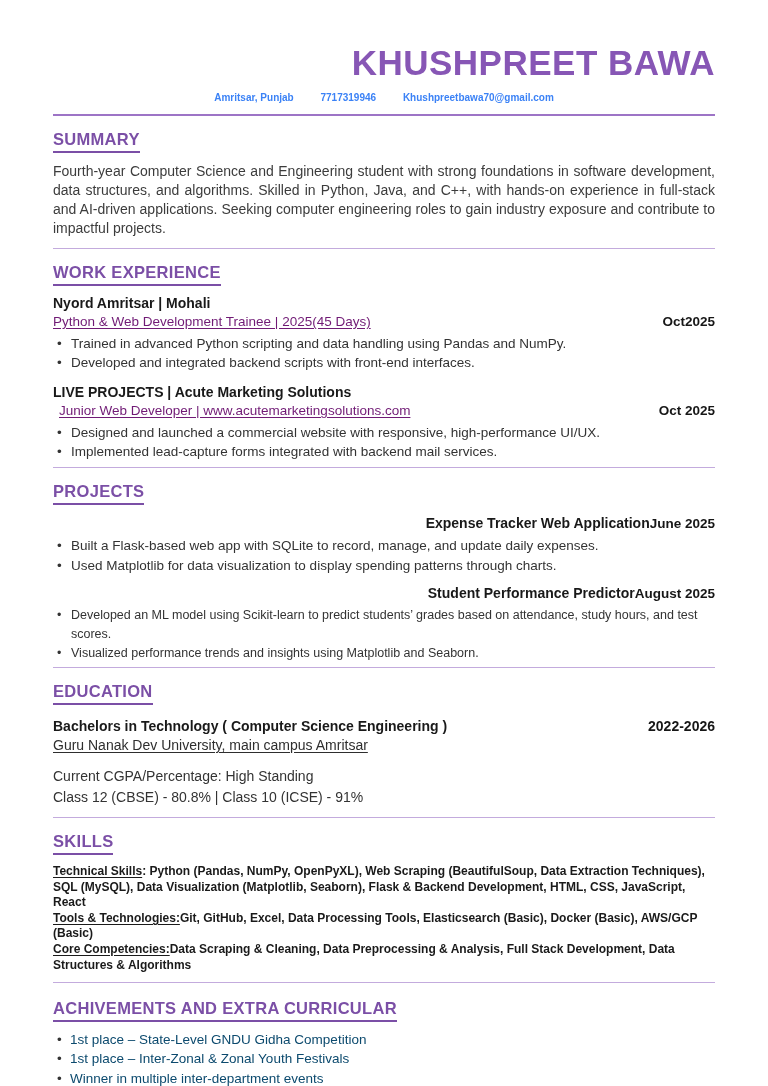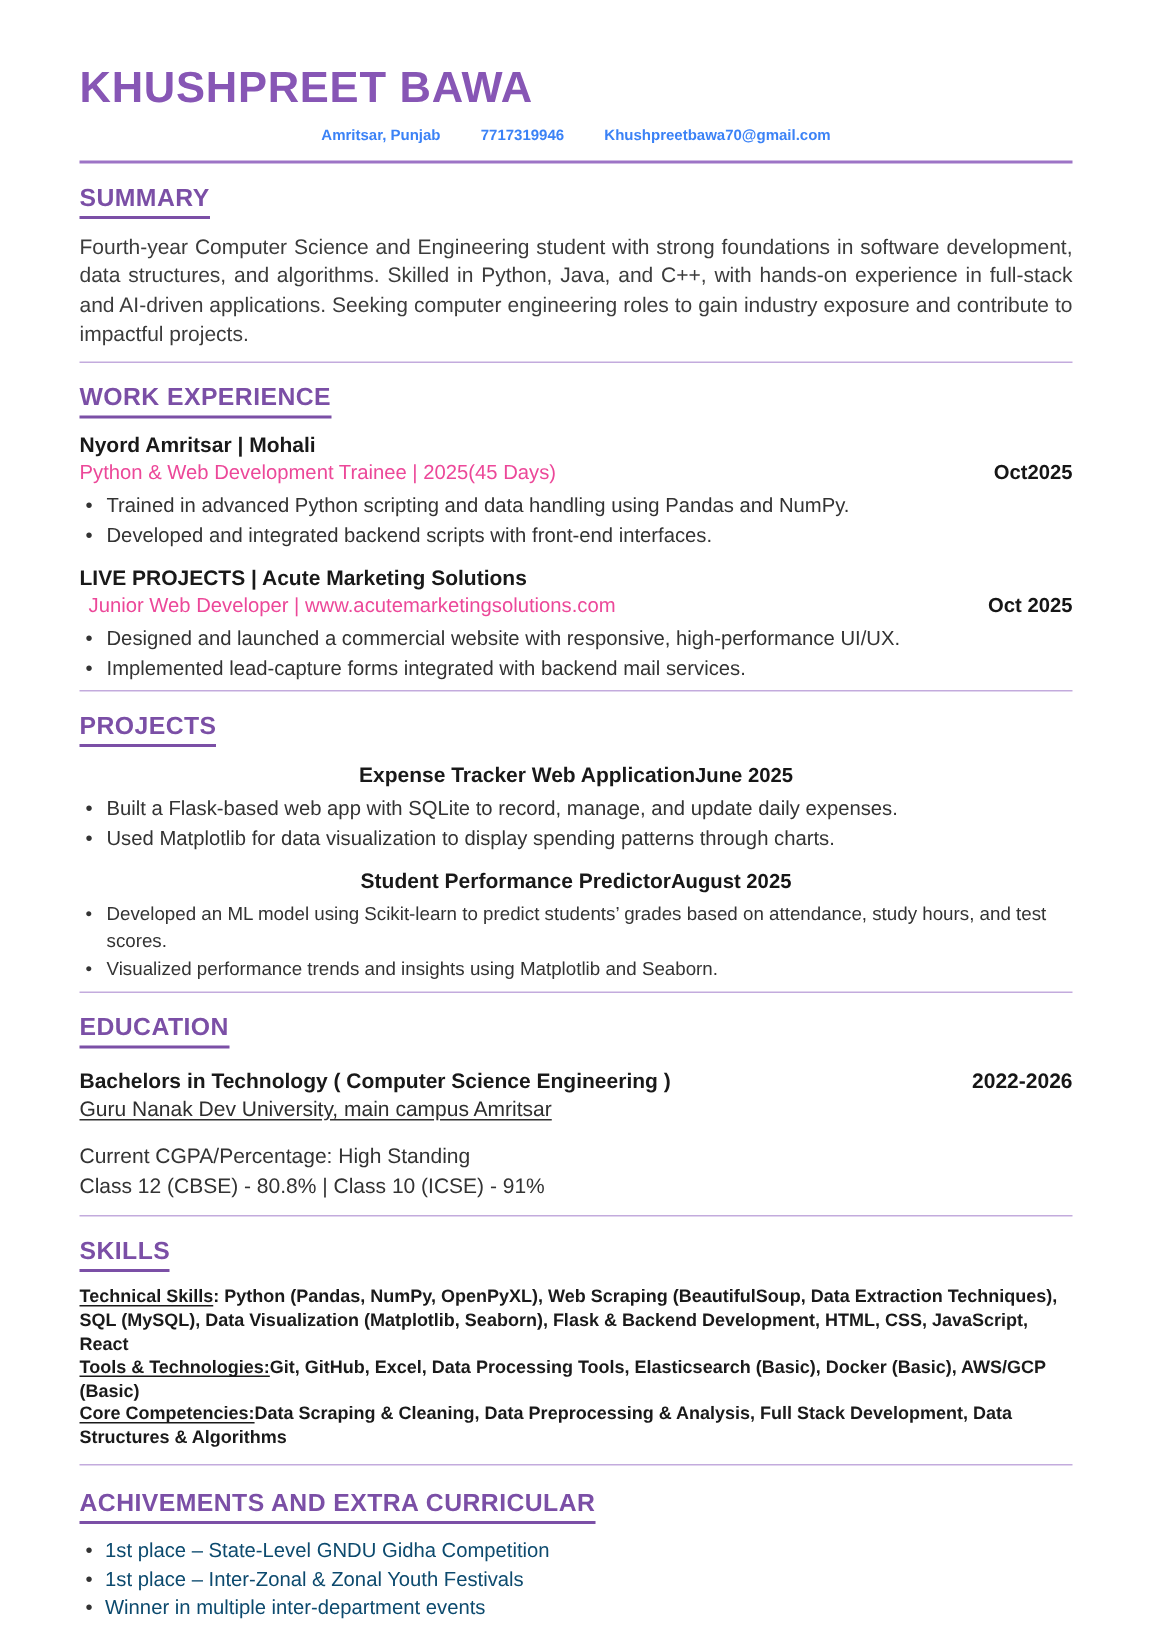--- a/index.html
+++ b/index.html
@@ -8,7 +8,7 @@
   .page { width:768px; height:1086px; padding:44px 53px 0 53px; background:#fff; }
 
   
-  .name { text-align:left; color:#8756b5; font-size:29px; font-weight:800; letter-spacing:.5px; line-height:1.1; }
+  .name { text-align:right; color:#8756b5; font-size:35px; font-weight:800; letter-spacing:.5px; line-height:1.1; }
   .contact { text-align:center; font-weight:bold; font-size:10px; color:#3b82f6; margin-top:9px; }
   .contact span { margin:0 12px; }
   .header-rule { border:0; border-top:2px solid #9d74c6; margin-top:11px; }

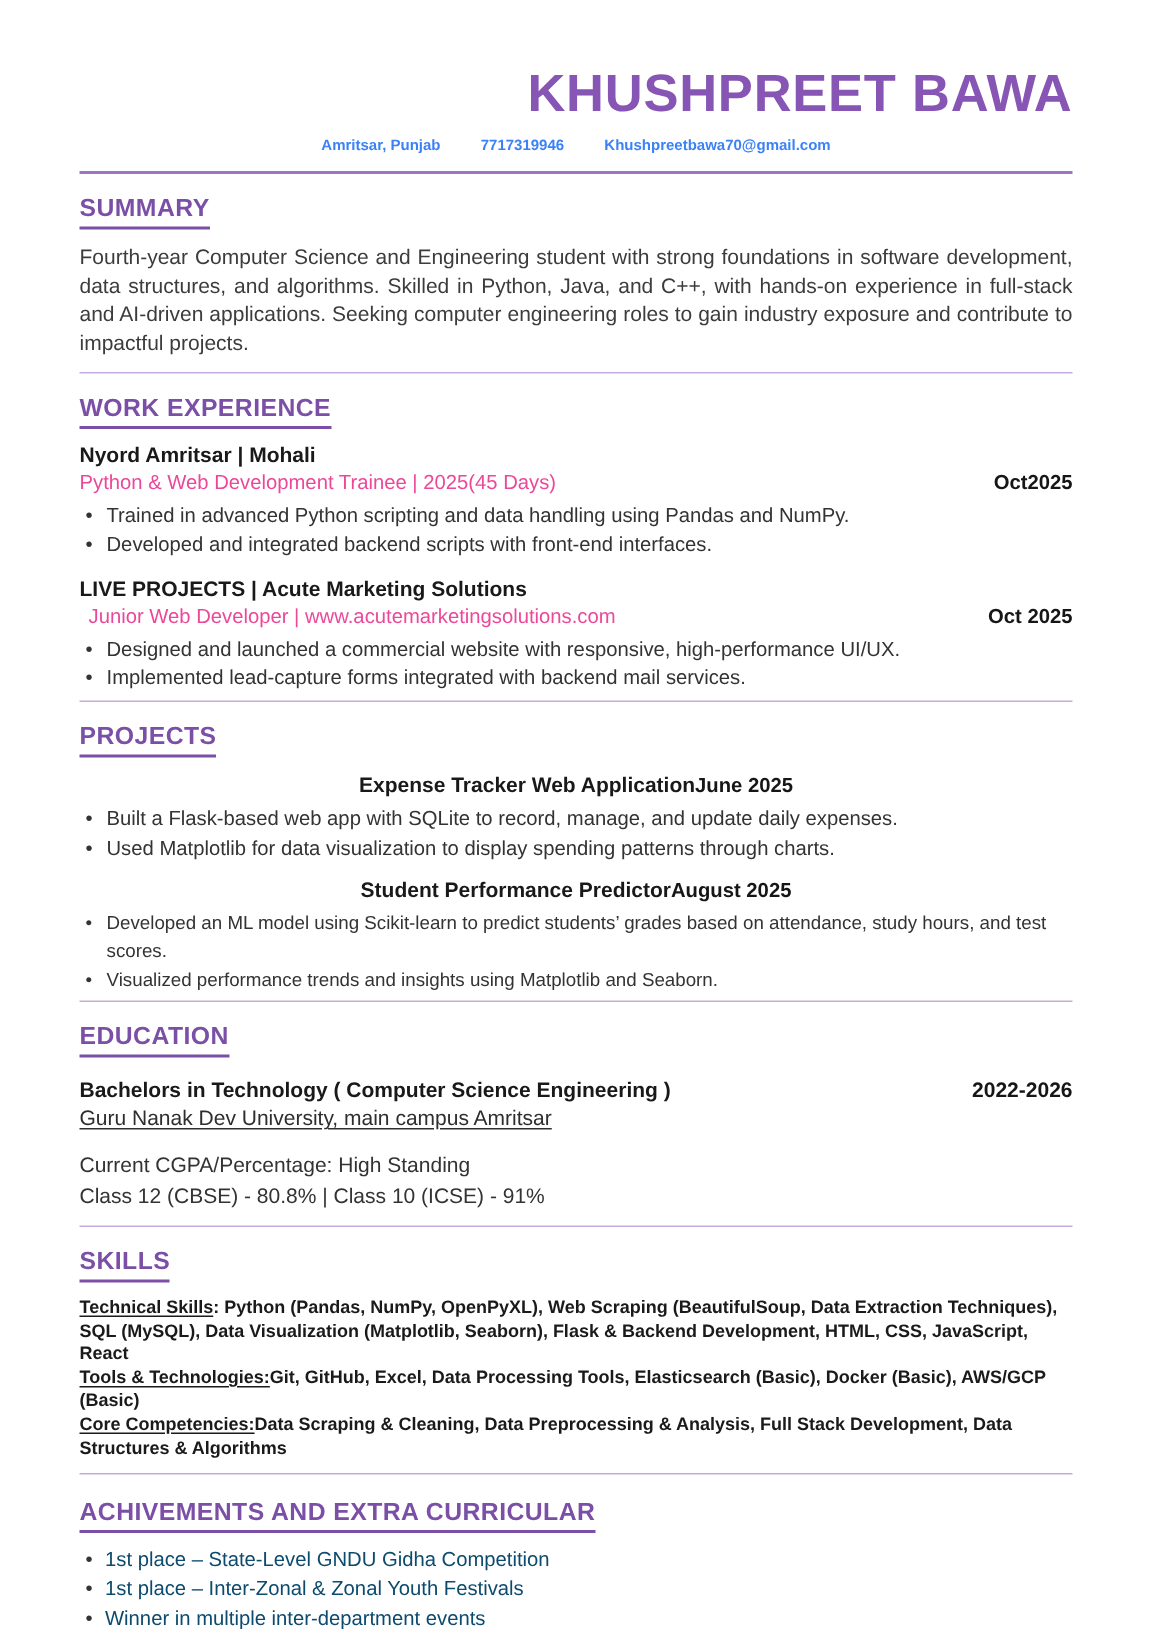--- a/index.html
+++ b/index.html
@@ -24,7 +24,7 @@
   
   .company { font-weight:bold; font-size:14px; color:#191919; }
   .title-row { display:flex; justify-content:space-between; align-items:flex-end; margin-top:3px; }
-  .job-title { font-size:13.5px; color:#ec4899; text-underline-offset:2px; }
+  .job-title { font-size:13.5px; color:#701a75; text-decoration:underline; text-underline-offset:2px; }
   .indent { padding-left:6px; }
   .date { font-weight:bold; font-size:13.5px; color:#161616; white-space:nowrap; }
   ul.bullets { list-style:none; margin:5px 0 0 0; }

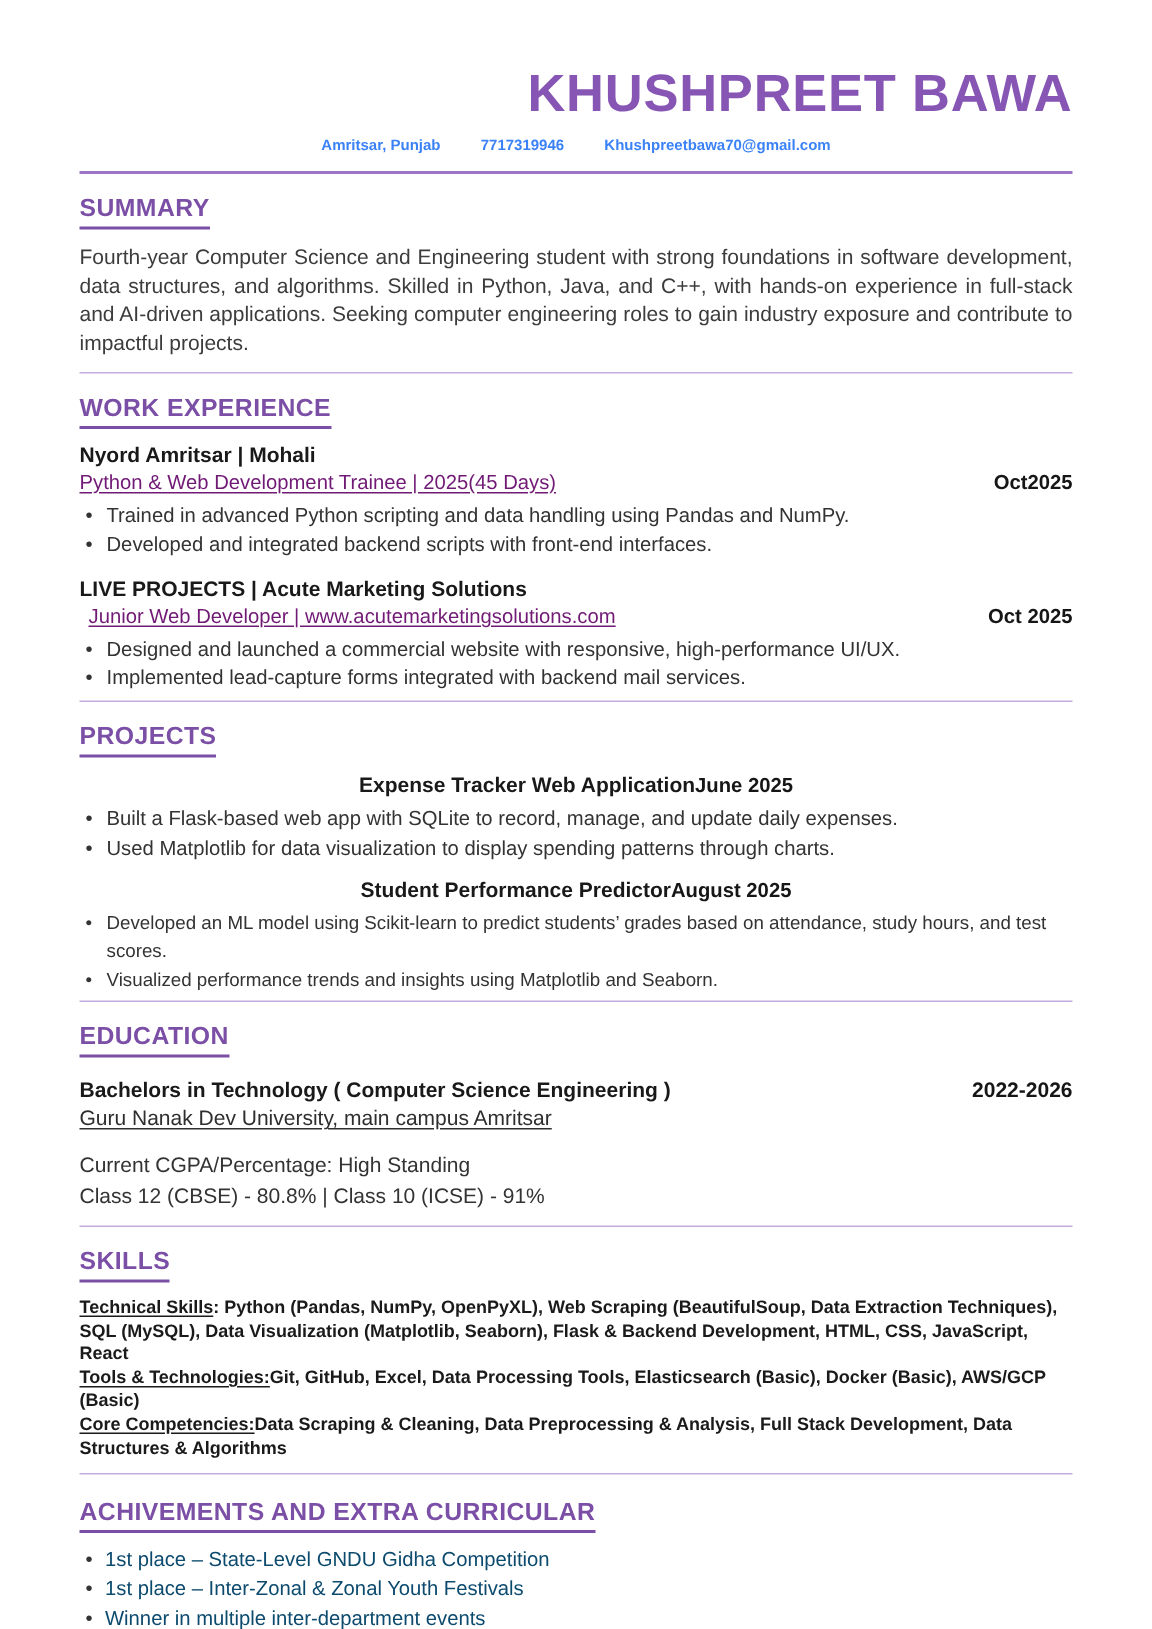--- a/index.html
+++ b/index.html
@@ -34,7 +34,7 @@
   .entry + .entry { margin-top:11px; }
 
   
-  .proj-title-row { display:flex; justify-content:center; align-items:baseline; margin-top:10px; }
+  .proj-title-row { display:flex; justify-content:flex-end; align-items:baseline; margin-top:10px; }
   .proj-title { font-weight:bold; font-size:14px; color:#191919; }
   .proj-date { font-weight:bold; font-size:13.5px; color:#161616; }
 

